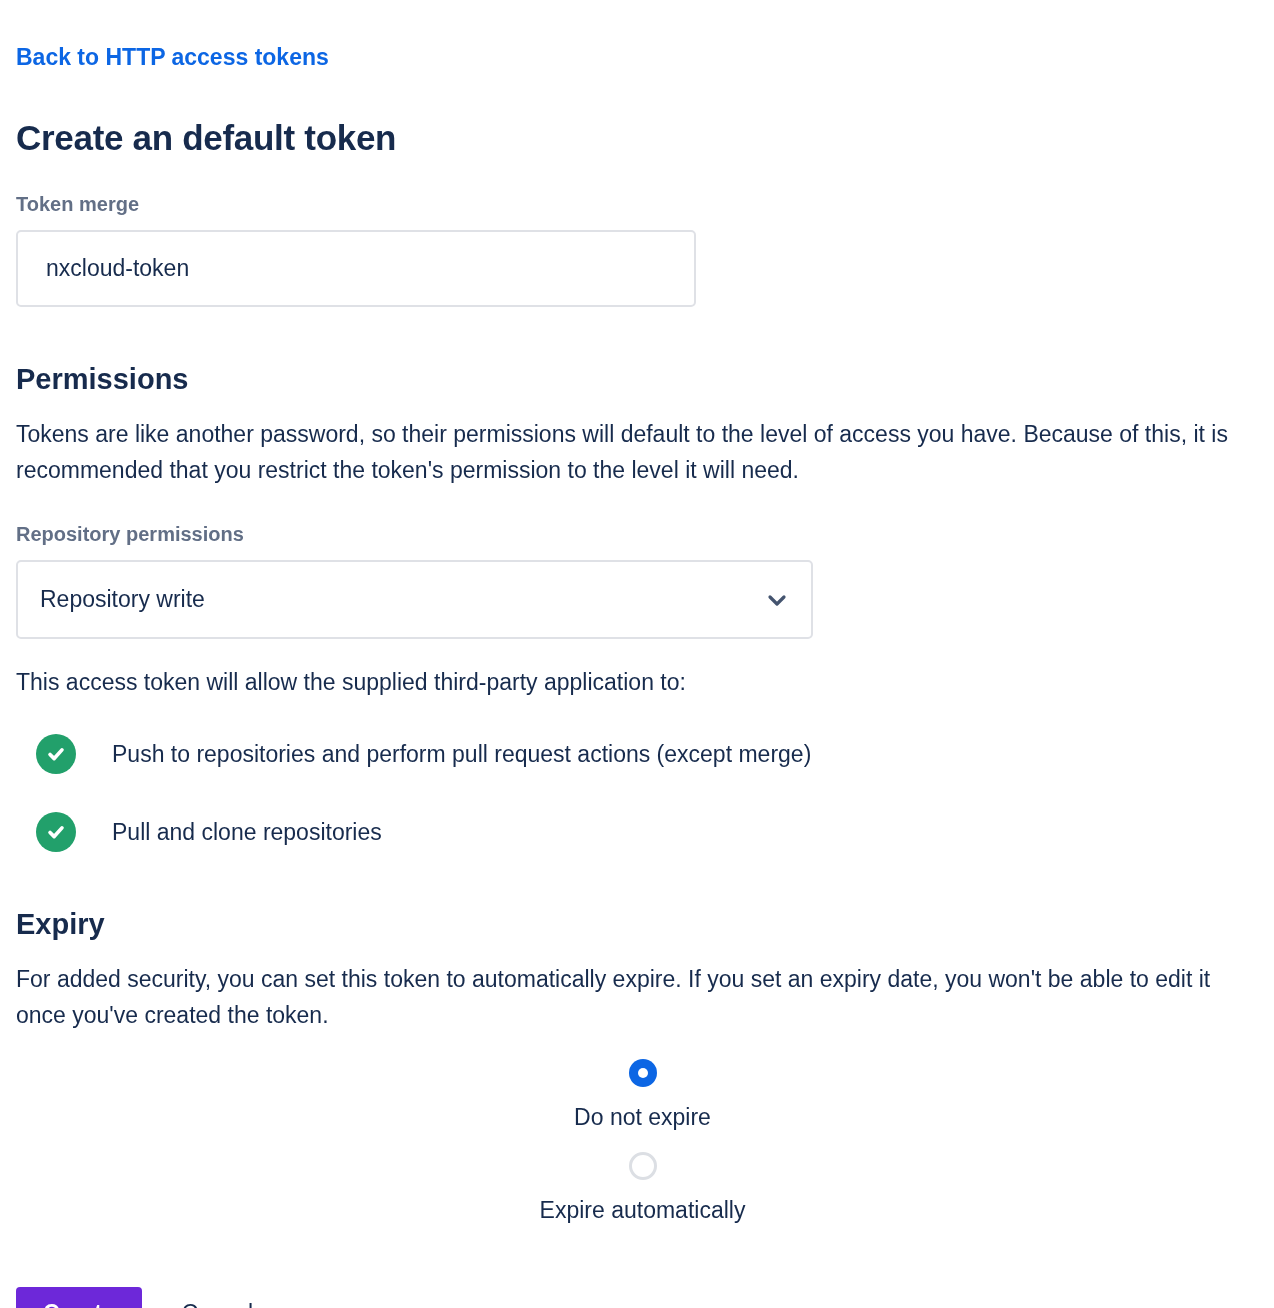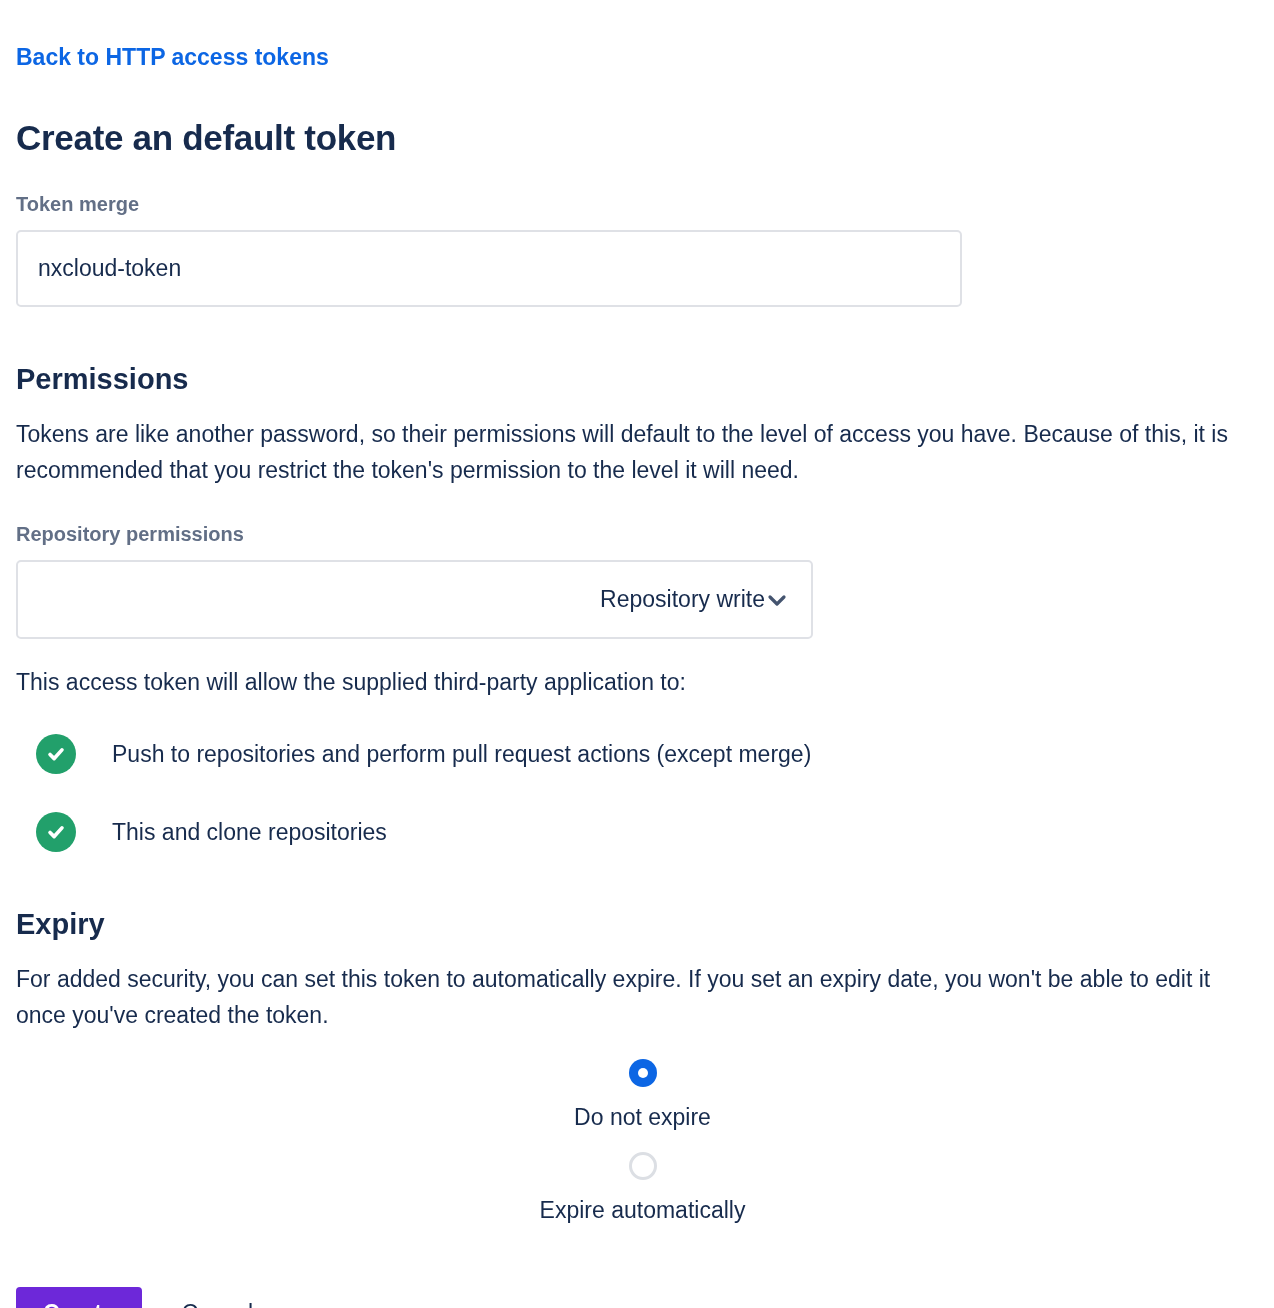--- a/index.html
+++ b/index.html
@@ -39,11 +39,11 @@
   .text-input {
     display: block;
     margin-top: 14px;
-    width: 946px;
+    width: 680px;
     height: 77px;
     border: 2px solid #DFE1E6;
     border-radius: 5px;
-    padding: 0 20px;
+    padding: 0 28px;
     font-size: 23px;
     font-family: "Liberation Sans", sans-serif;
     color: #172B4D;

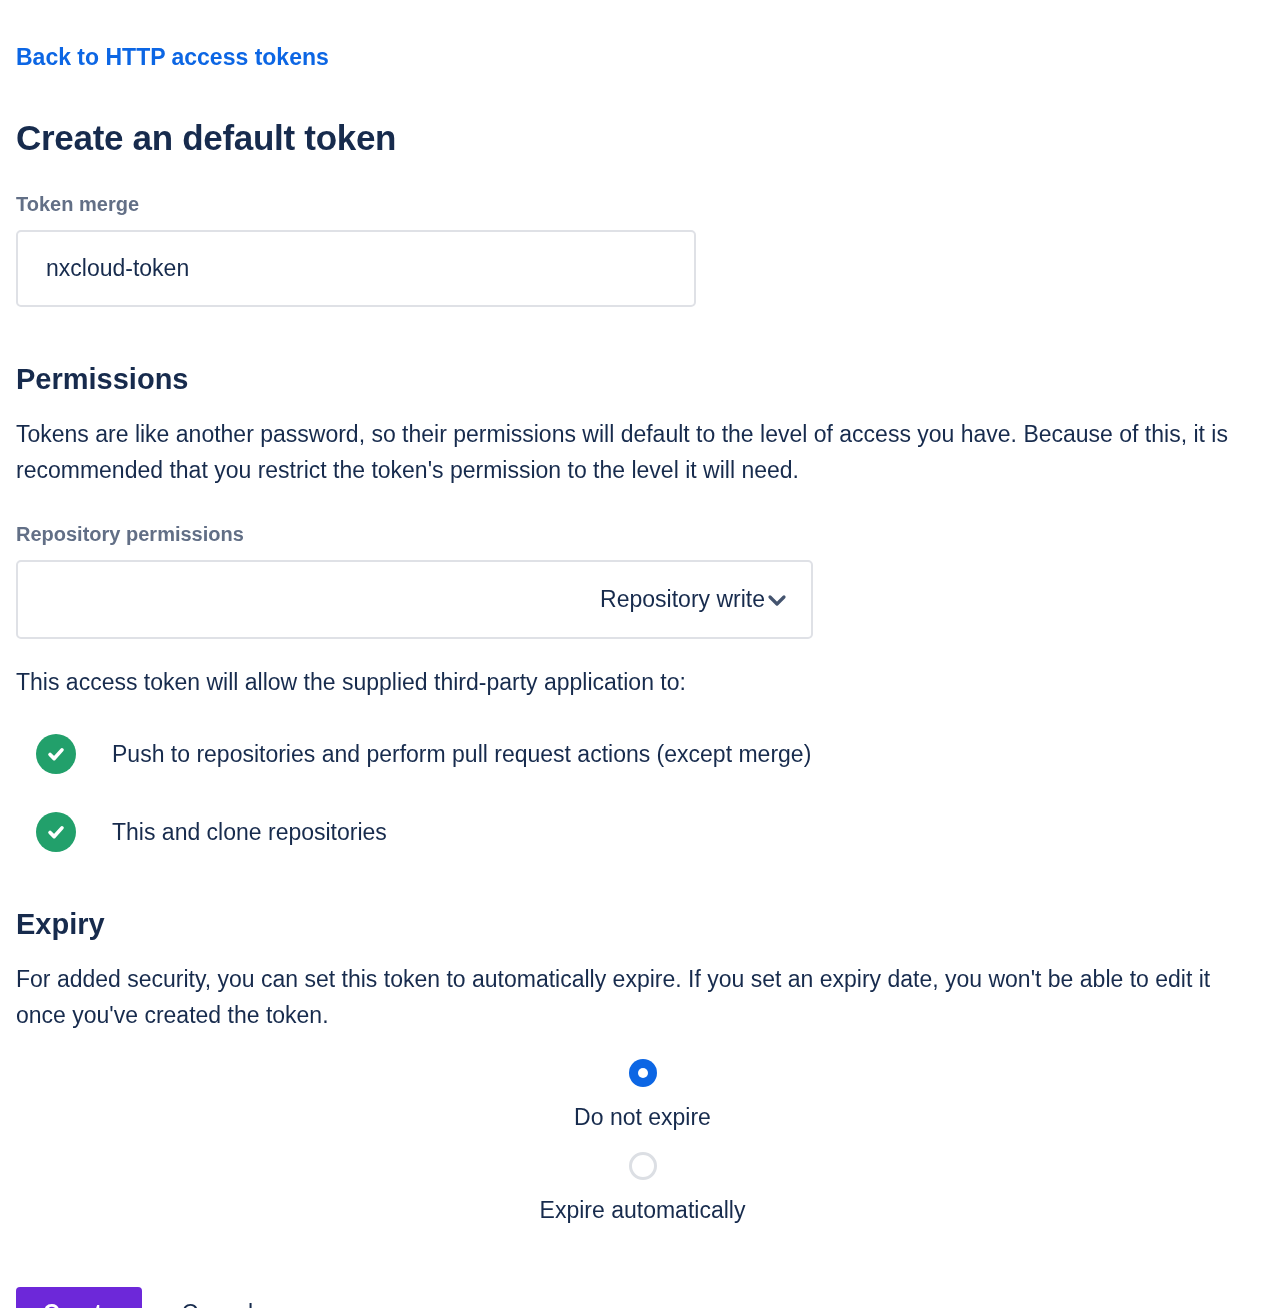--- a/index.html
+++ b/index.html
@@ -71,7 +71,7 @@
     border-radius: 5px;
     display: flex;
     align-items: center;
-    justify-content: flex-end;
+    justify-content: space-between;
     padding: 0 22px;
     font-size: 23px;
     color: #172B4D;

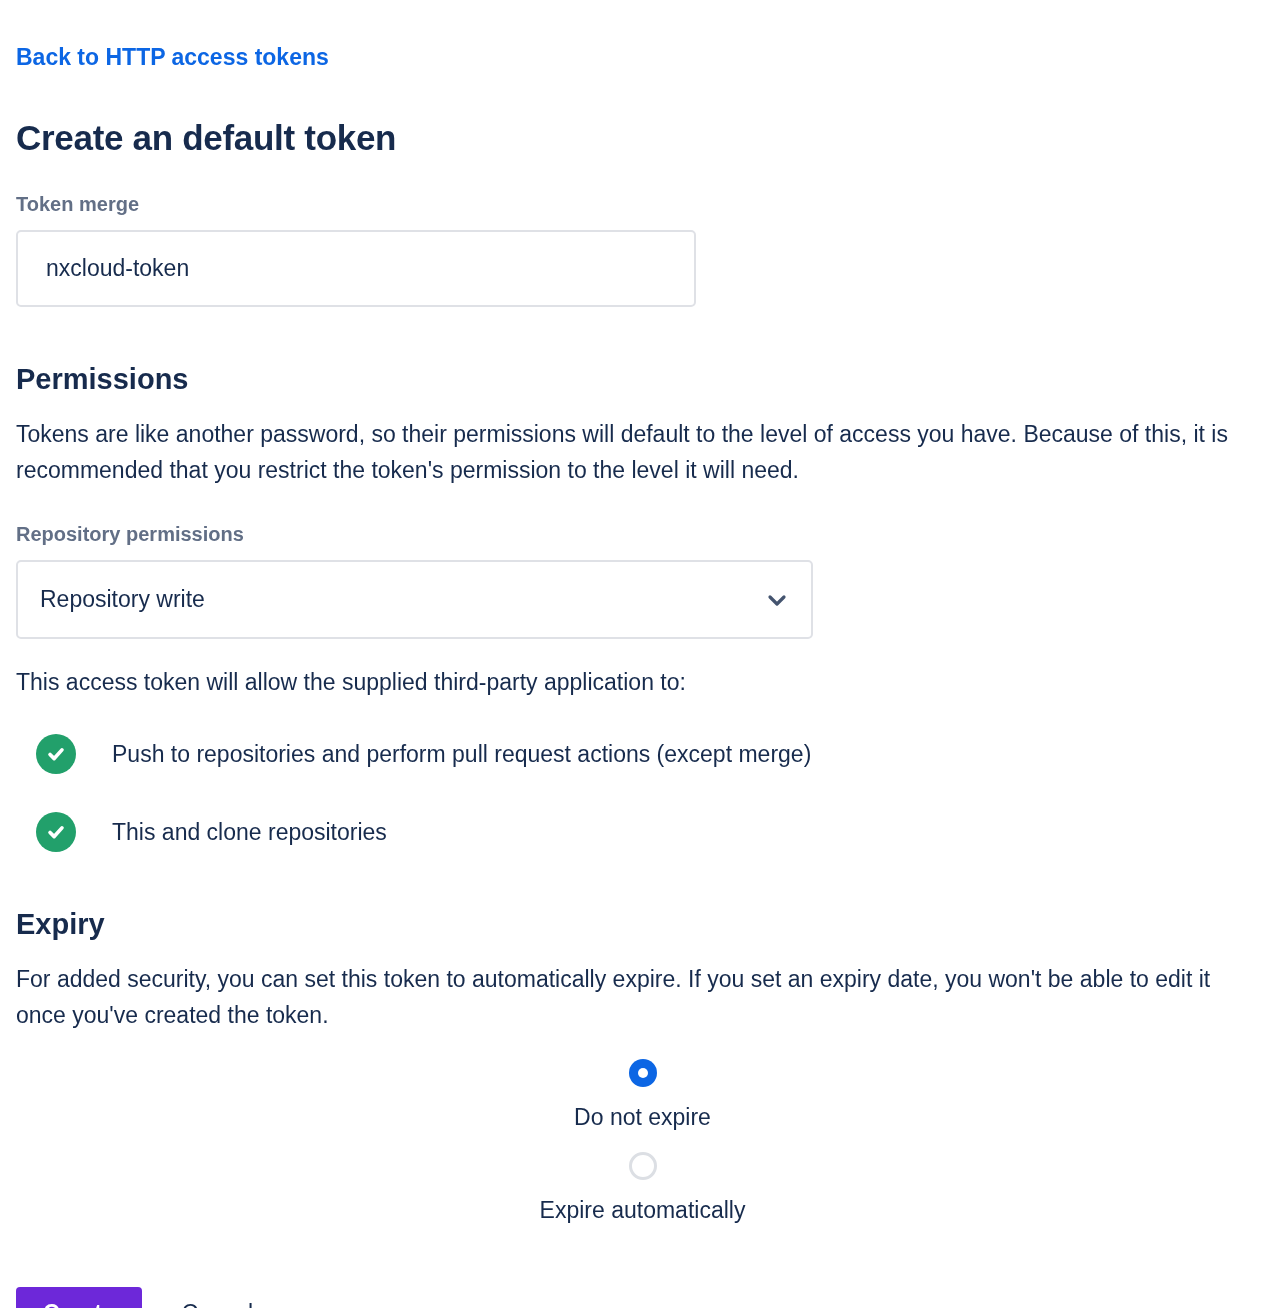--- a/index.html
+++ b/index.html
@@ -210,7 +210,7 @@
           <path d="M5.5 12.5 L10 17 L18.5 7.5" stroke="#ffffff" stroke-width="4" stroke-linecap="round" stroke-linejoin="round"></path>
         </svg>
       </span>
-      <span class="cap-text">This and clone repositories</span>
+      <span class="cap-text">Pull and clone repositories</span>
     </div>
   </div>
 

